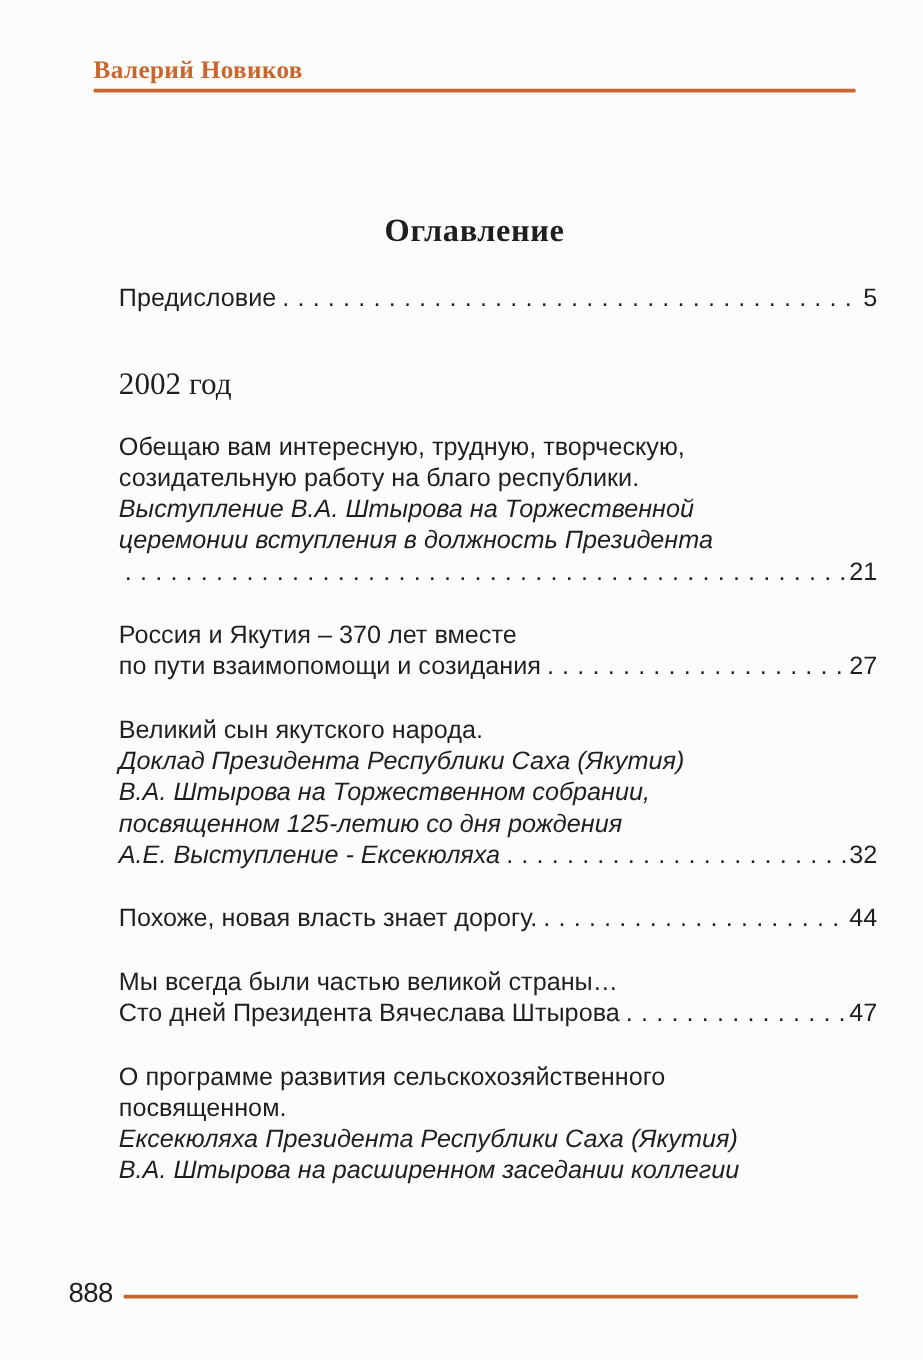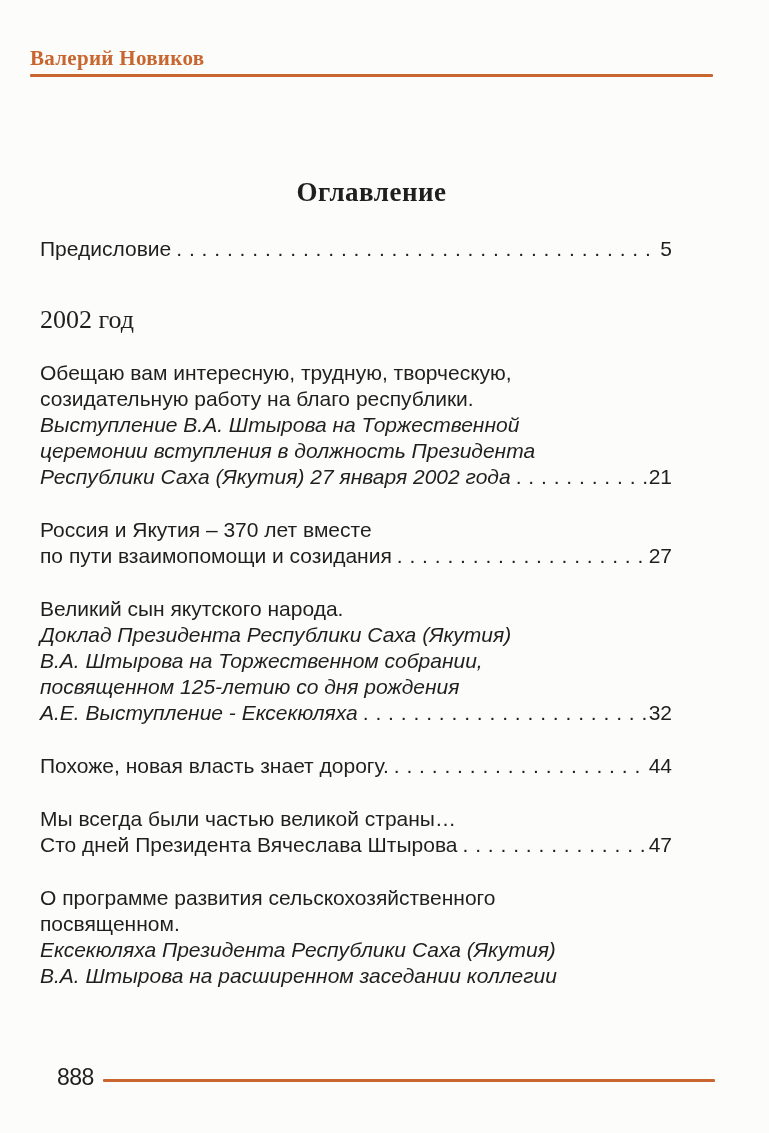--- a/index.html
+++ b/index.html
@@ -17,7 +17,7 @@
     color: var(--text);
     overflow: hidden;
   }
-  .page { padding: 44px 56px 0 30px; box-sizing: border-box; }
+  .page { padding: 44px 56px 0 78px; box-sizing: border-box; }
 
   
   .author {

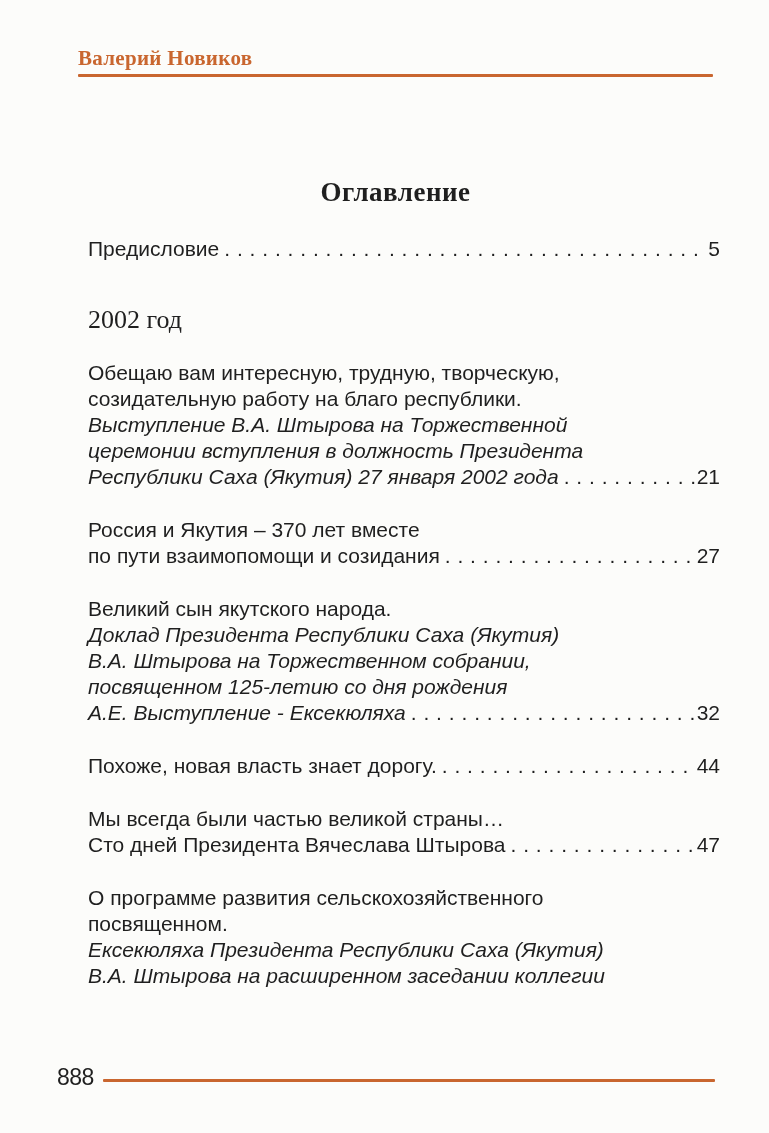--- a/index.html
+++ b/index.html
@@ -48,7 +48,7 @@
   }
 
   
-  .content { margin-left: 10px; width: 632px; }
+  .content { margin-left: 21px; width: 632px; }
 
   .toc-line {
     display: flex;

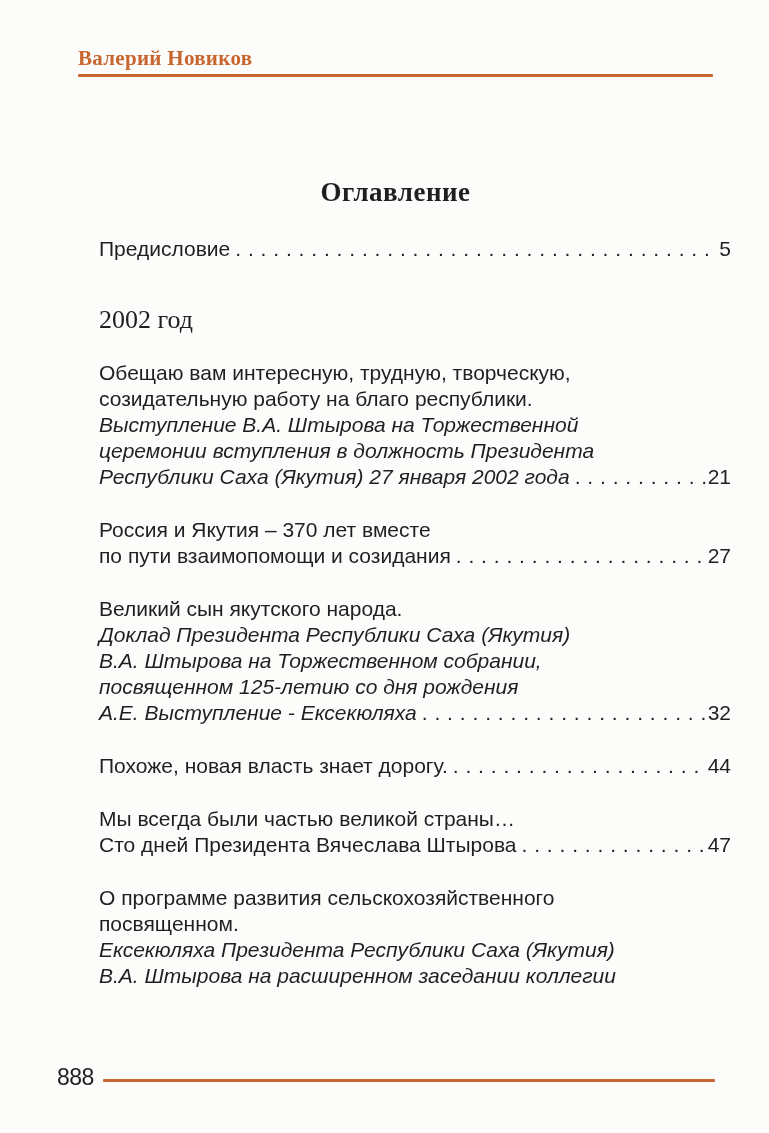--- a/index.html
+++ b/index.html
@@ -144,7 +144,6 @@
             <span class="t italic">церемонии вступления в должность Президента</span>
           </div>
           <div class="toc-line">
-            <span class="t italic">Республики Саха (Якутия) 27 января 2002 года</span>
             <span class="dots"></span>
             <span class="pg">21</span>
           </div>

